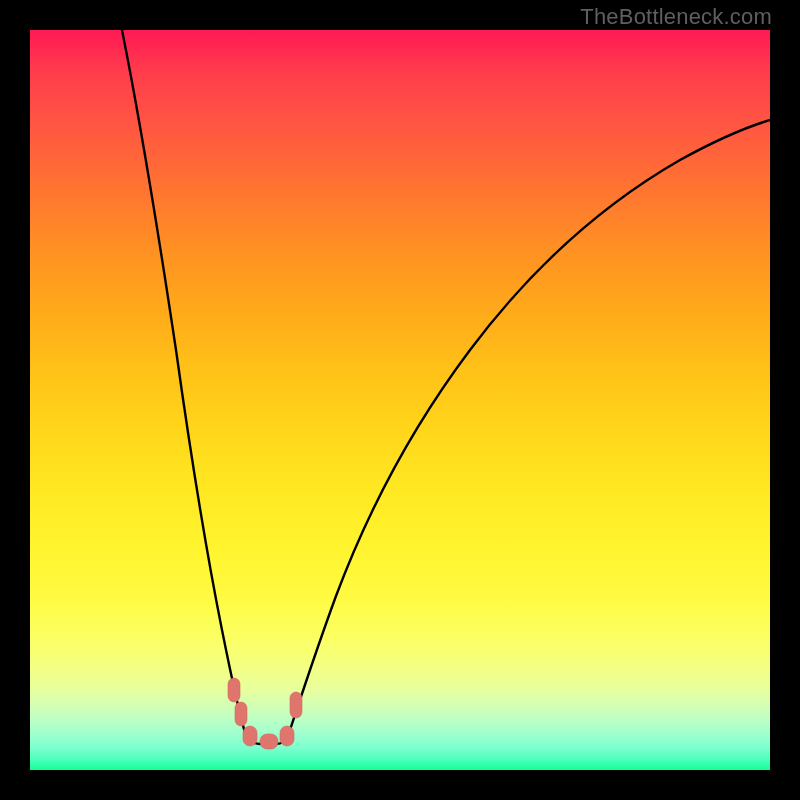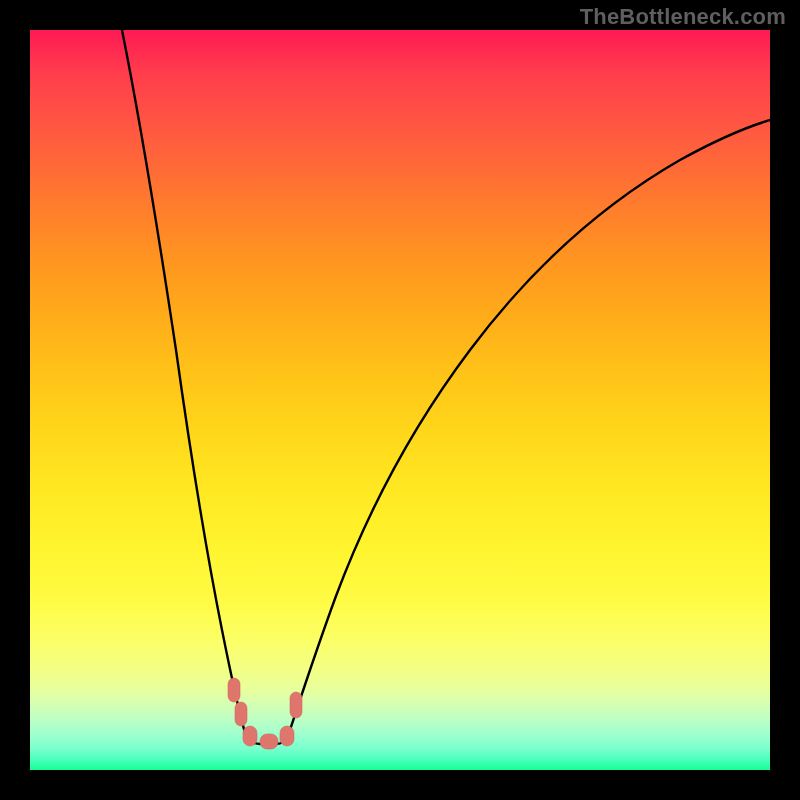--- a/index.html
+++ b/index.html
@@ -57,11 +57,11 @@
   .attribution {
     position: absolute;
     top: 4px;
-    right: 14px;
+    right: 28px;
     color: #5f5f5f;
     font-size: 22px;
     letter-spacing: 0.2px;
-    font-weight: 700;
+    font-weight: 400;
   }
   svg.curve {
     position: absolute;

